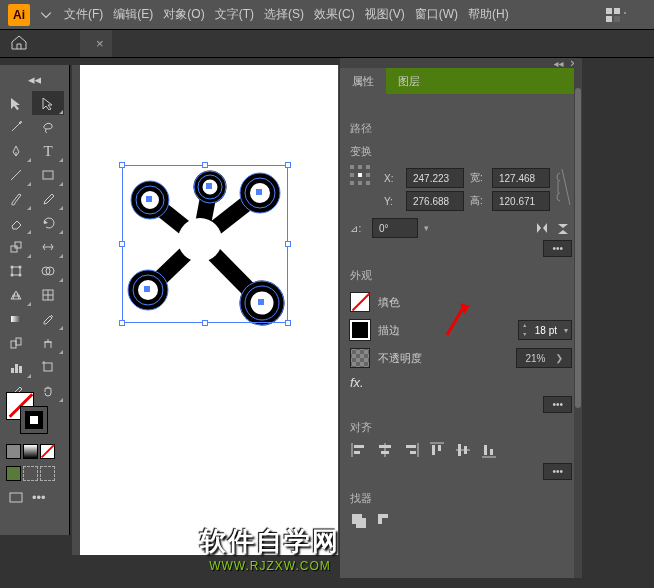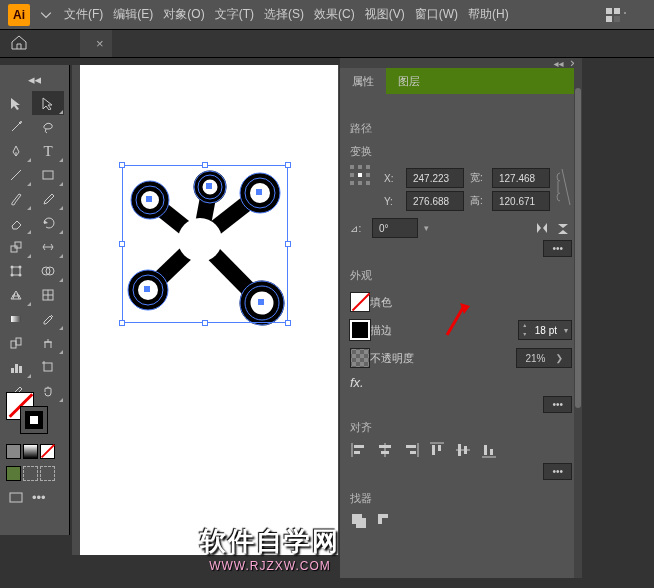--- a/index.html
+++ b/index.html
@@ -48,7 +48,7 @@
 .input-box { background: #3a3a3a; border: 1px solid #222; height: 20px; padding: 0 6px; color: #ddd; font-size: 10px; display: flex; align-items: center; min-width: 58px; }
 .angle-row { display: flex; align-items: center; gap: 6px; margin-top: 4px; }
 .appearance { margin-top: 14px; }
-.app-row { display: flex; align-items: center; height: 26px; margin: 2px 0; }
+.app-row { display: flex; align-items: center; height: 26px; gap: 8px; margin: 2px 0; }
 .swatch { width: 20px; height: 20px; border: 1px solid #222; position: relative; }
 .swatch-none { background: #fff; }
 .swatch-none::after { content: ""; position: absolute; left: -2px; top: 8px; width: 24px; height: 2px; background: #e00; transform: rotate(-45deg); }

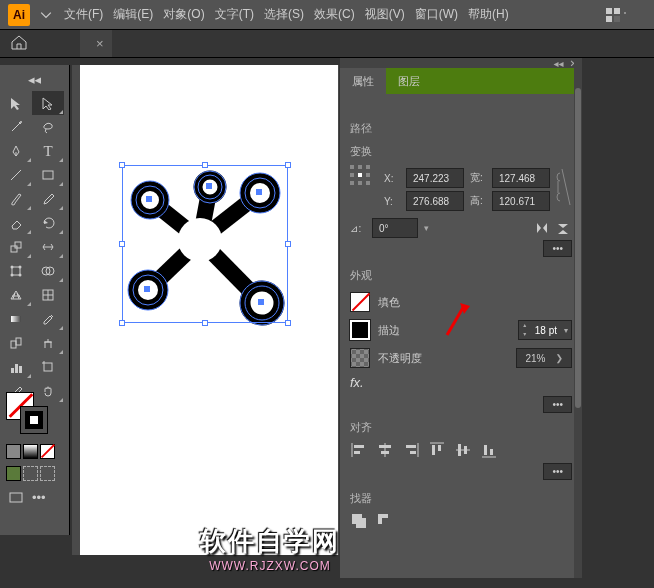--- a/index.html
+++ b/index.html
@@ -80,7 +80,7 @@
 
 .watermark { position: absolute; bottom: 15px; left: 200px; text-align: center; pointer-events: none; }
 .wm-cn { font-size: 26px; font-weight: bold; color: #fff; text-shadow: 2px 2px 2px #000, -1px -1px 1px #000; letter-spacing: 2px; }
-.wm-url { font-size: 12px; color: #f9a8d4; text-shadow: 1px 1px 1px #000; letter-spacing: 1px; }
+.wm-url { font-size: 12px; color: #84cc16; text-shadow: 1px 1px 1px #000; letter-spacing: 1px; }
 
 
 .vscroll { position: absolute; right: 0; top: 0; width: 8px; height: 100%; background: #434343; }

